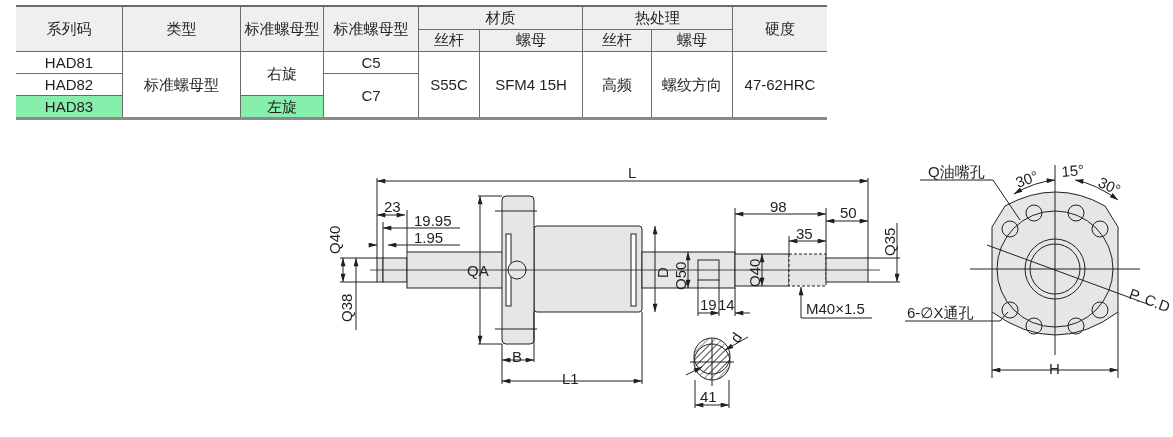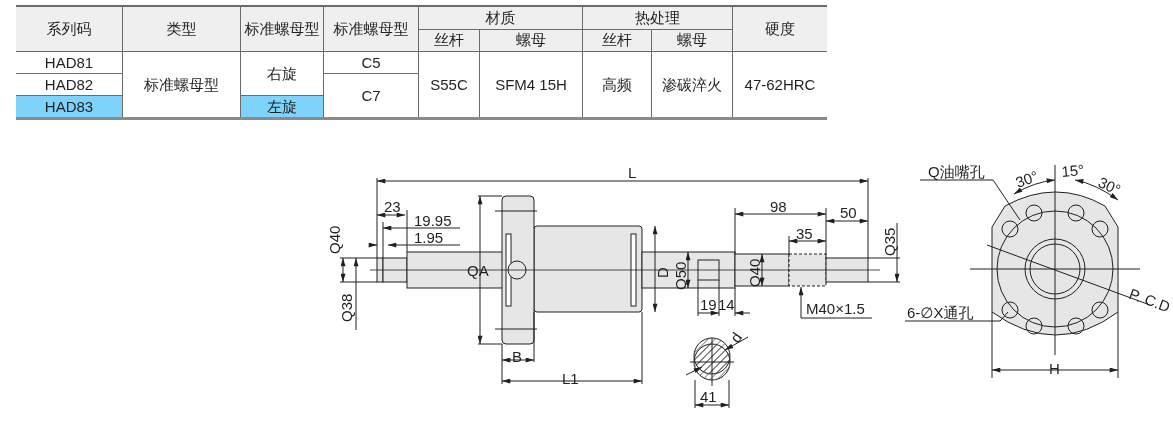--- a/index.html
+++ b/index.html
@@ -42,7 +42,7 @@
     <td rowspan="3">S55C</td>
     <td rowspan="3">SFM4 15H</td>
     <td rowspan="3">高频</td>
-    <td rowspan="3">渗碳淬火</td>
+    <td rowspan="3">螺纹方向</td>
     <td rowspan="3" class="last">47-62HRC</td>
   </tr>
   <tr>

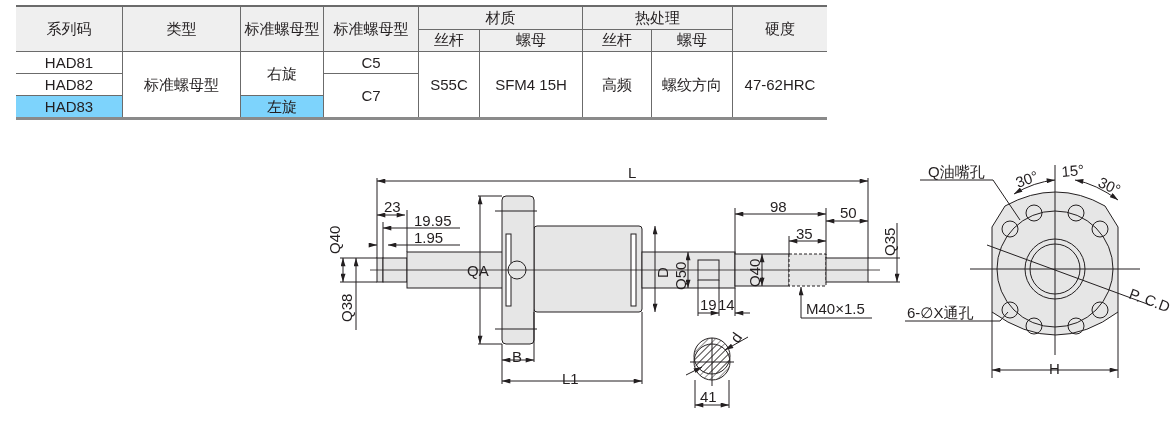--- a/index.html
+++ b/index.html
@@ -7,7 +7,7 @@
   table.spec{position:absolute;left:16px;top:5px;border-collapse:collapse;font-size:15px;}
   table.spec td{border:1px solid #6b6b6b;text-align:center;padding:0;height:21px;line-height:20px;}
   table.spec tr.h td{background:#efefef;}
-  table.spec td.shade{background:#7dd3fc;}
+  table.spec td.shade{background:#86efac;}
   table.spec{border-top:2px solid #6b6b6b;border-bottom:3px solid #8a8a8a;}
   table.spec td.first{border-left:none;}
   table.spec td.last{border-right:none;}

